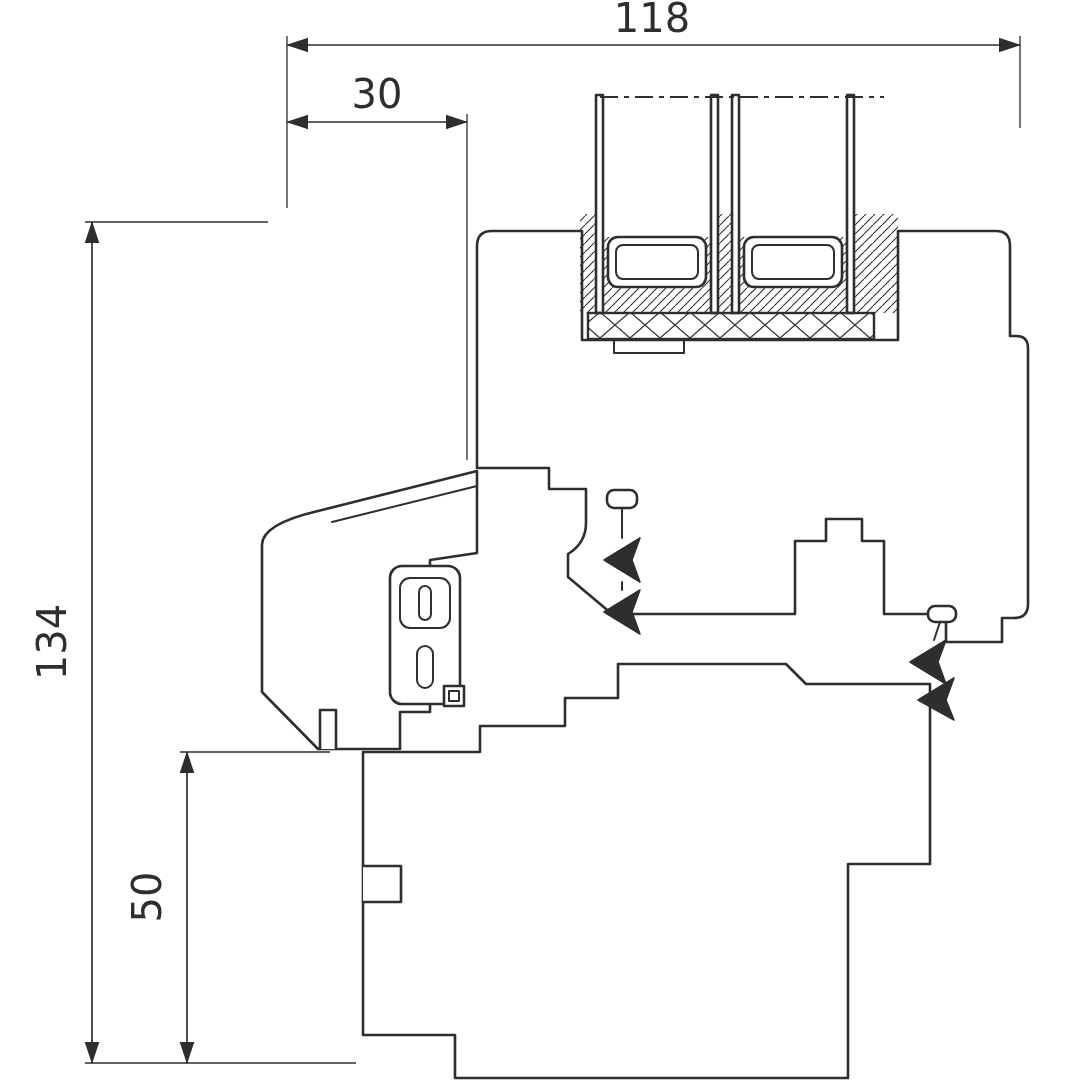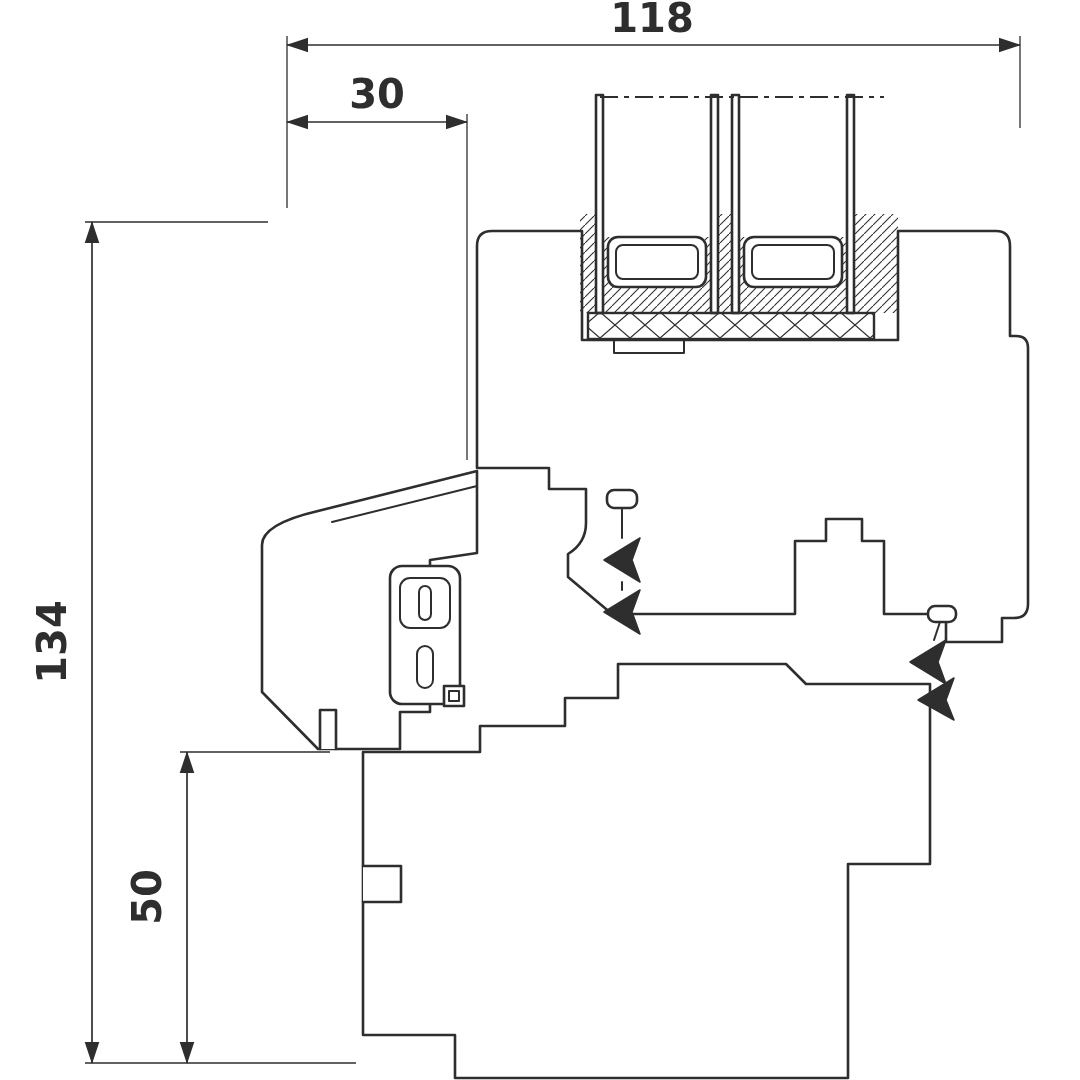--- a/index.html
+++ b/index.html
@@ -14,7 +14,6 @@
     width: 1080px;
     height: 1080px;
     background: #ffffff;
-    font-weight: bold;
   }
   svg { display: block; }
   .profile {

